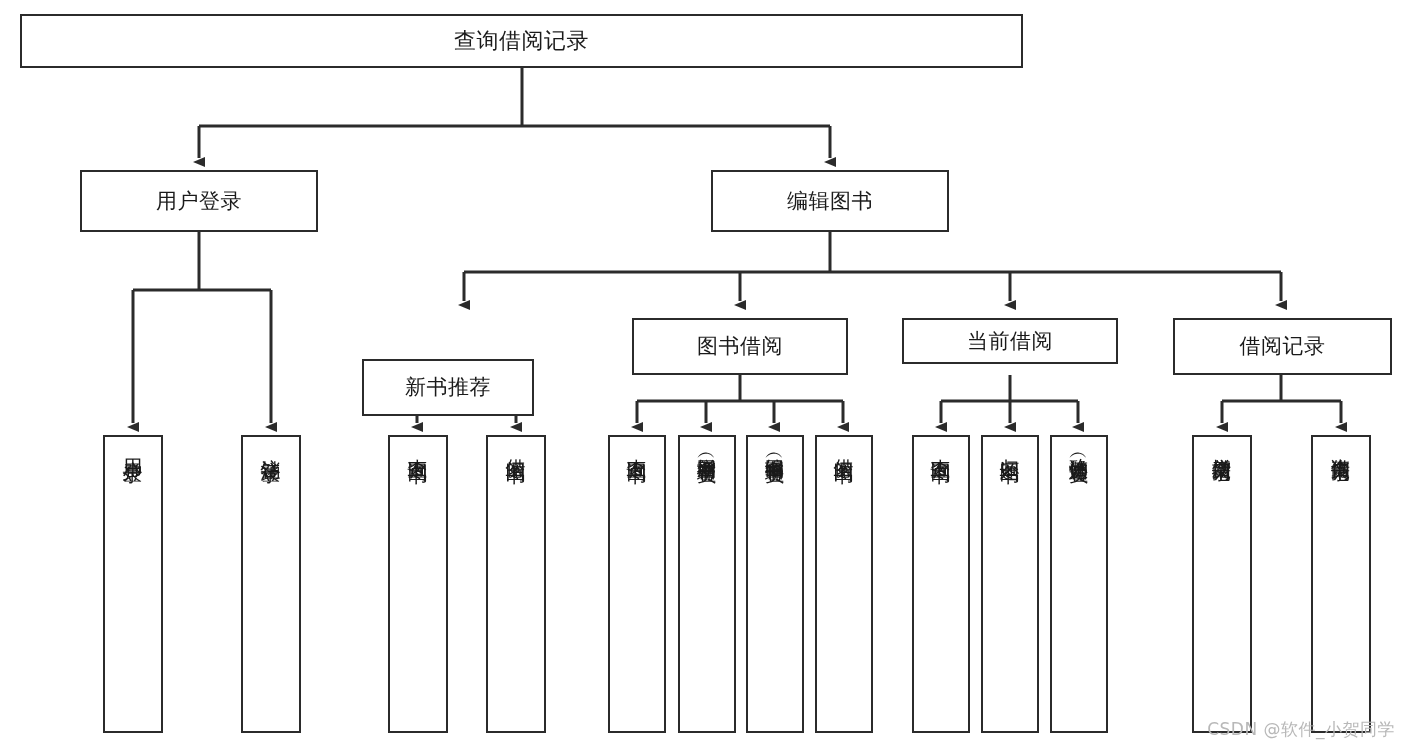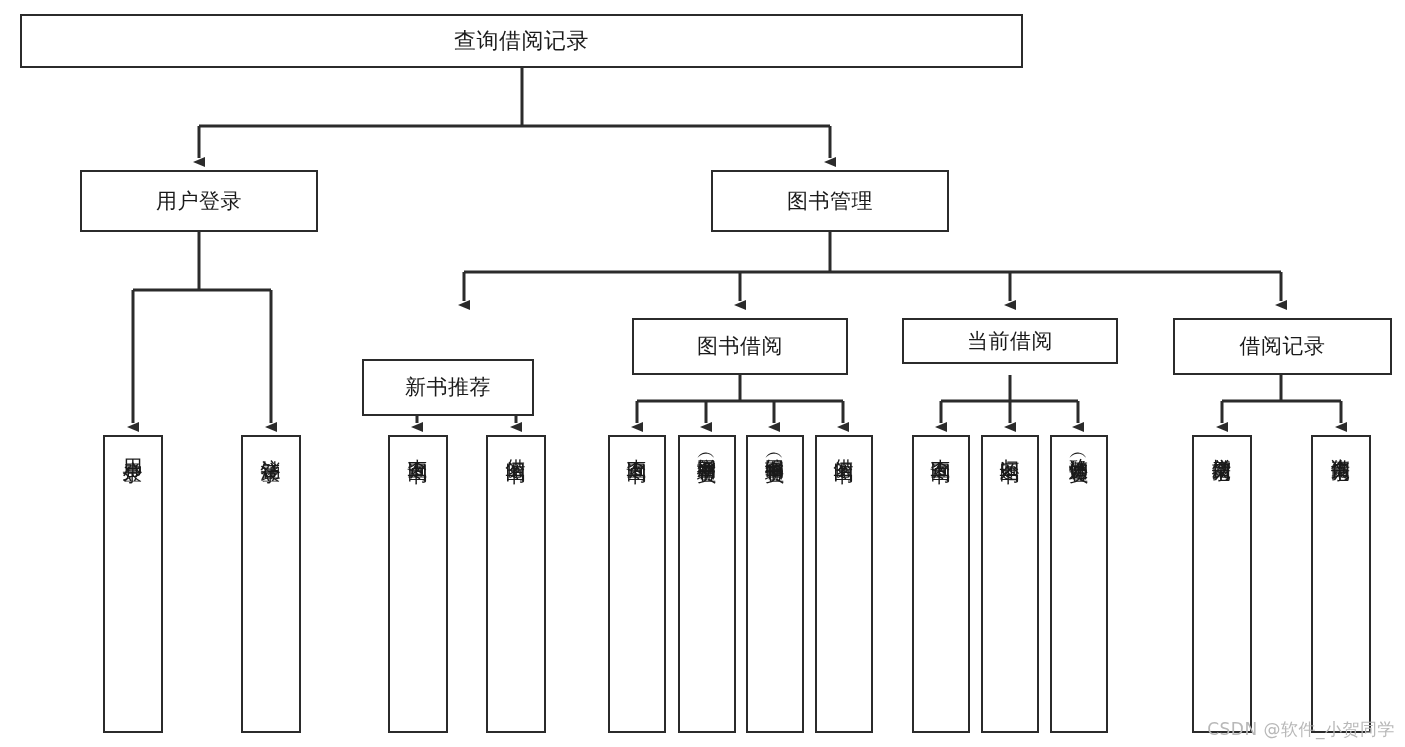--- a/index.html
+++ b/index.html
@@ -137,7 +137,7 @@
     <span class="lbl">用户登录</span>
   </div>
   <div class="node h" style="left:711px; top:170px; width:238px; height:62px;">
-    <span class="lbl">图书管理</span>
+    <span class="lbl">编辑图书</span>
   </div>
 
   <div class="node h" style="left:362px; top:318px; width:172px; height:57px;margin-top:41px;">

